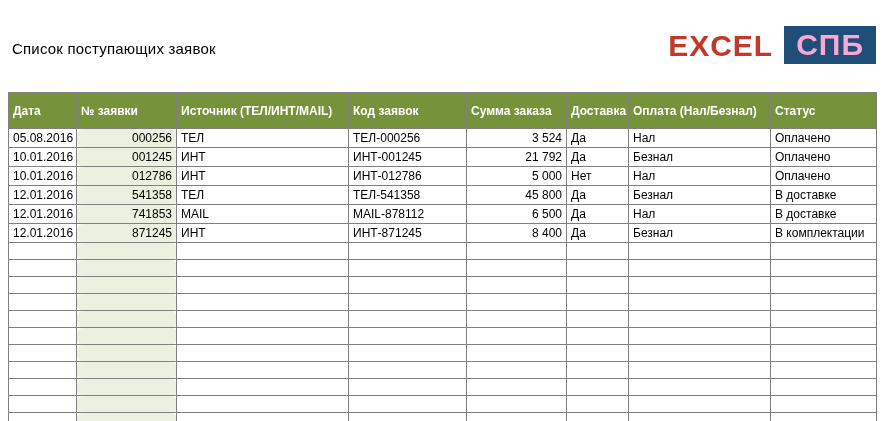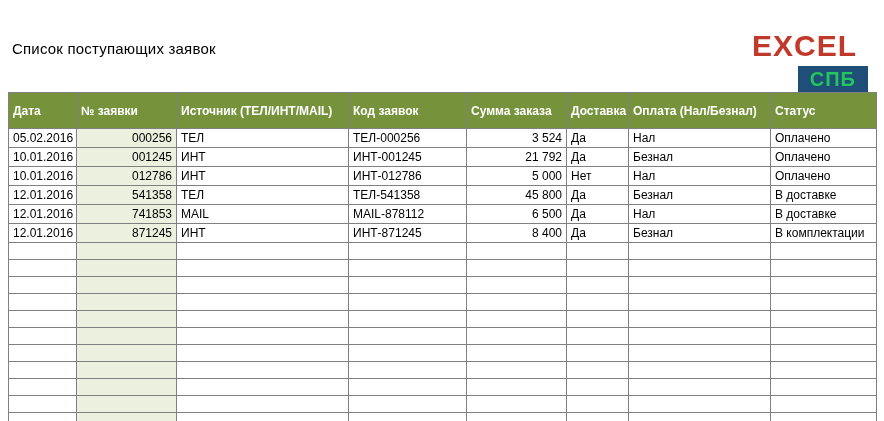--- a/index.html
+++ b/index.html
@@ -32,12 +32,11 @@
   
   .logo {
     position: absolute;
-    right: 16px;
+    right: 8px;
     top: 26px;
     display: flex;
-    align-items: flex-end;
+    align-items: flex-start;
     height: 44px;
-    flex-direction: column;
   }
   .logo-left {
     background: #ffffff;

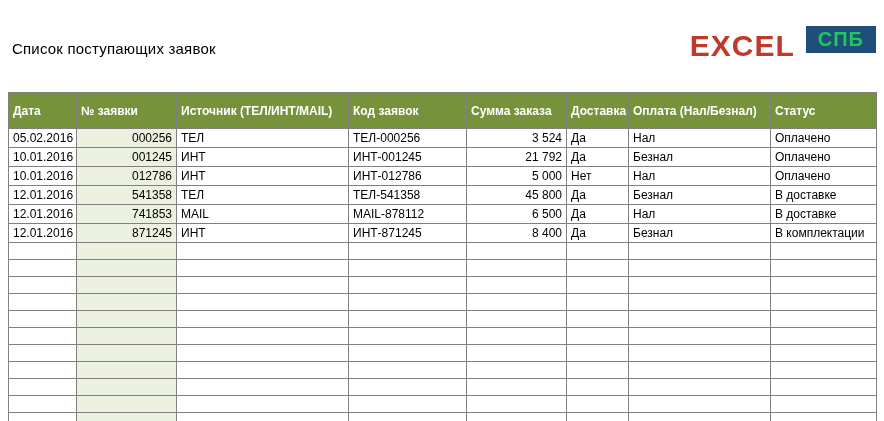--- a/index.html
+++ b/index.html
@@ -51,8 +51,8 @@
   }
   .logo-right {
     background: #1f4e79;
-    color: #22c55e;
-    font-size: 20px;
+    color: #f9a8d4;
+    font-size: 30px;
     font-weight: bold;
     letter-spacing: 1px;
     padding: 2px 12px 2px 12px;

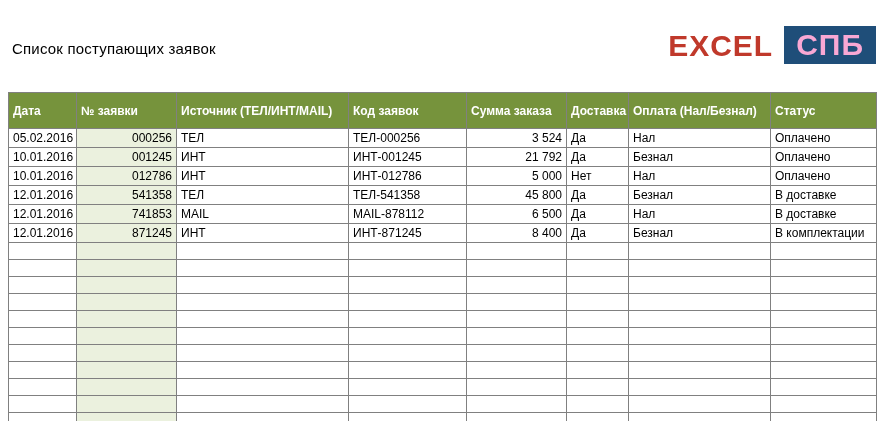--- a/index.html
+++ b/index.html
@@ -142,7 +142,7 @@
       </thead>
       <tbody>
           <tr>
-            <td>05.02.2016</td>
+            <td>05.08.2016</td>
             <td class="num tint">000256</td>
             <td>ТЕЛ</td>
             <td>ТЕЛ-000256</td>

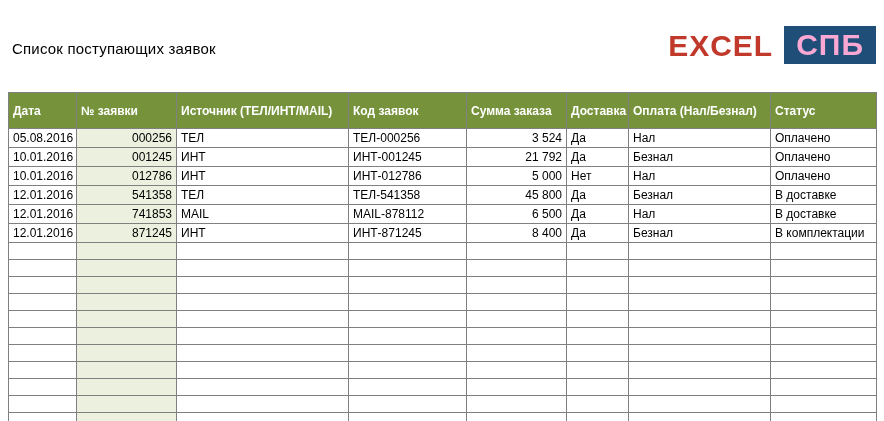--- a/index.html
+++ b/index.html
@@ -94,6 +94,7 @@
   }
   td.tint {
     background: #ebf1de;
+    border-radius: 6px;
   }
   .col-date   { width: 68px; }
   .col-num    { width: 100px; }

